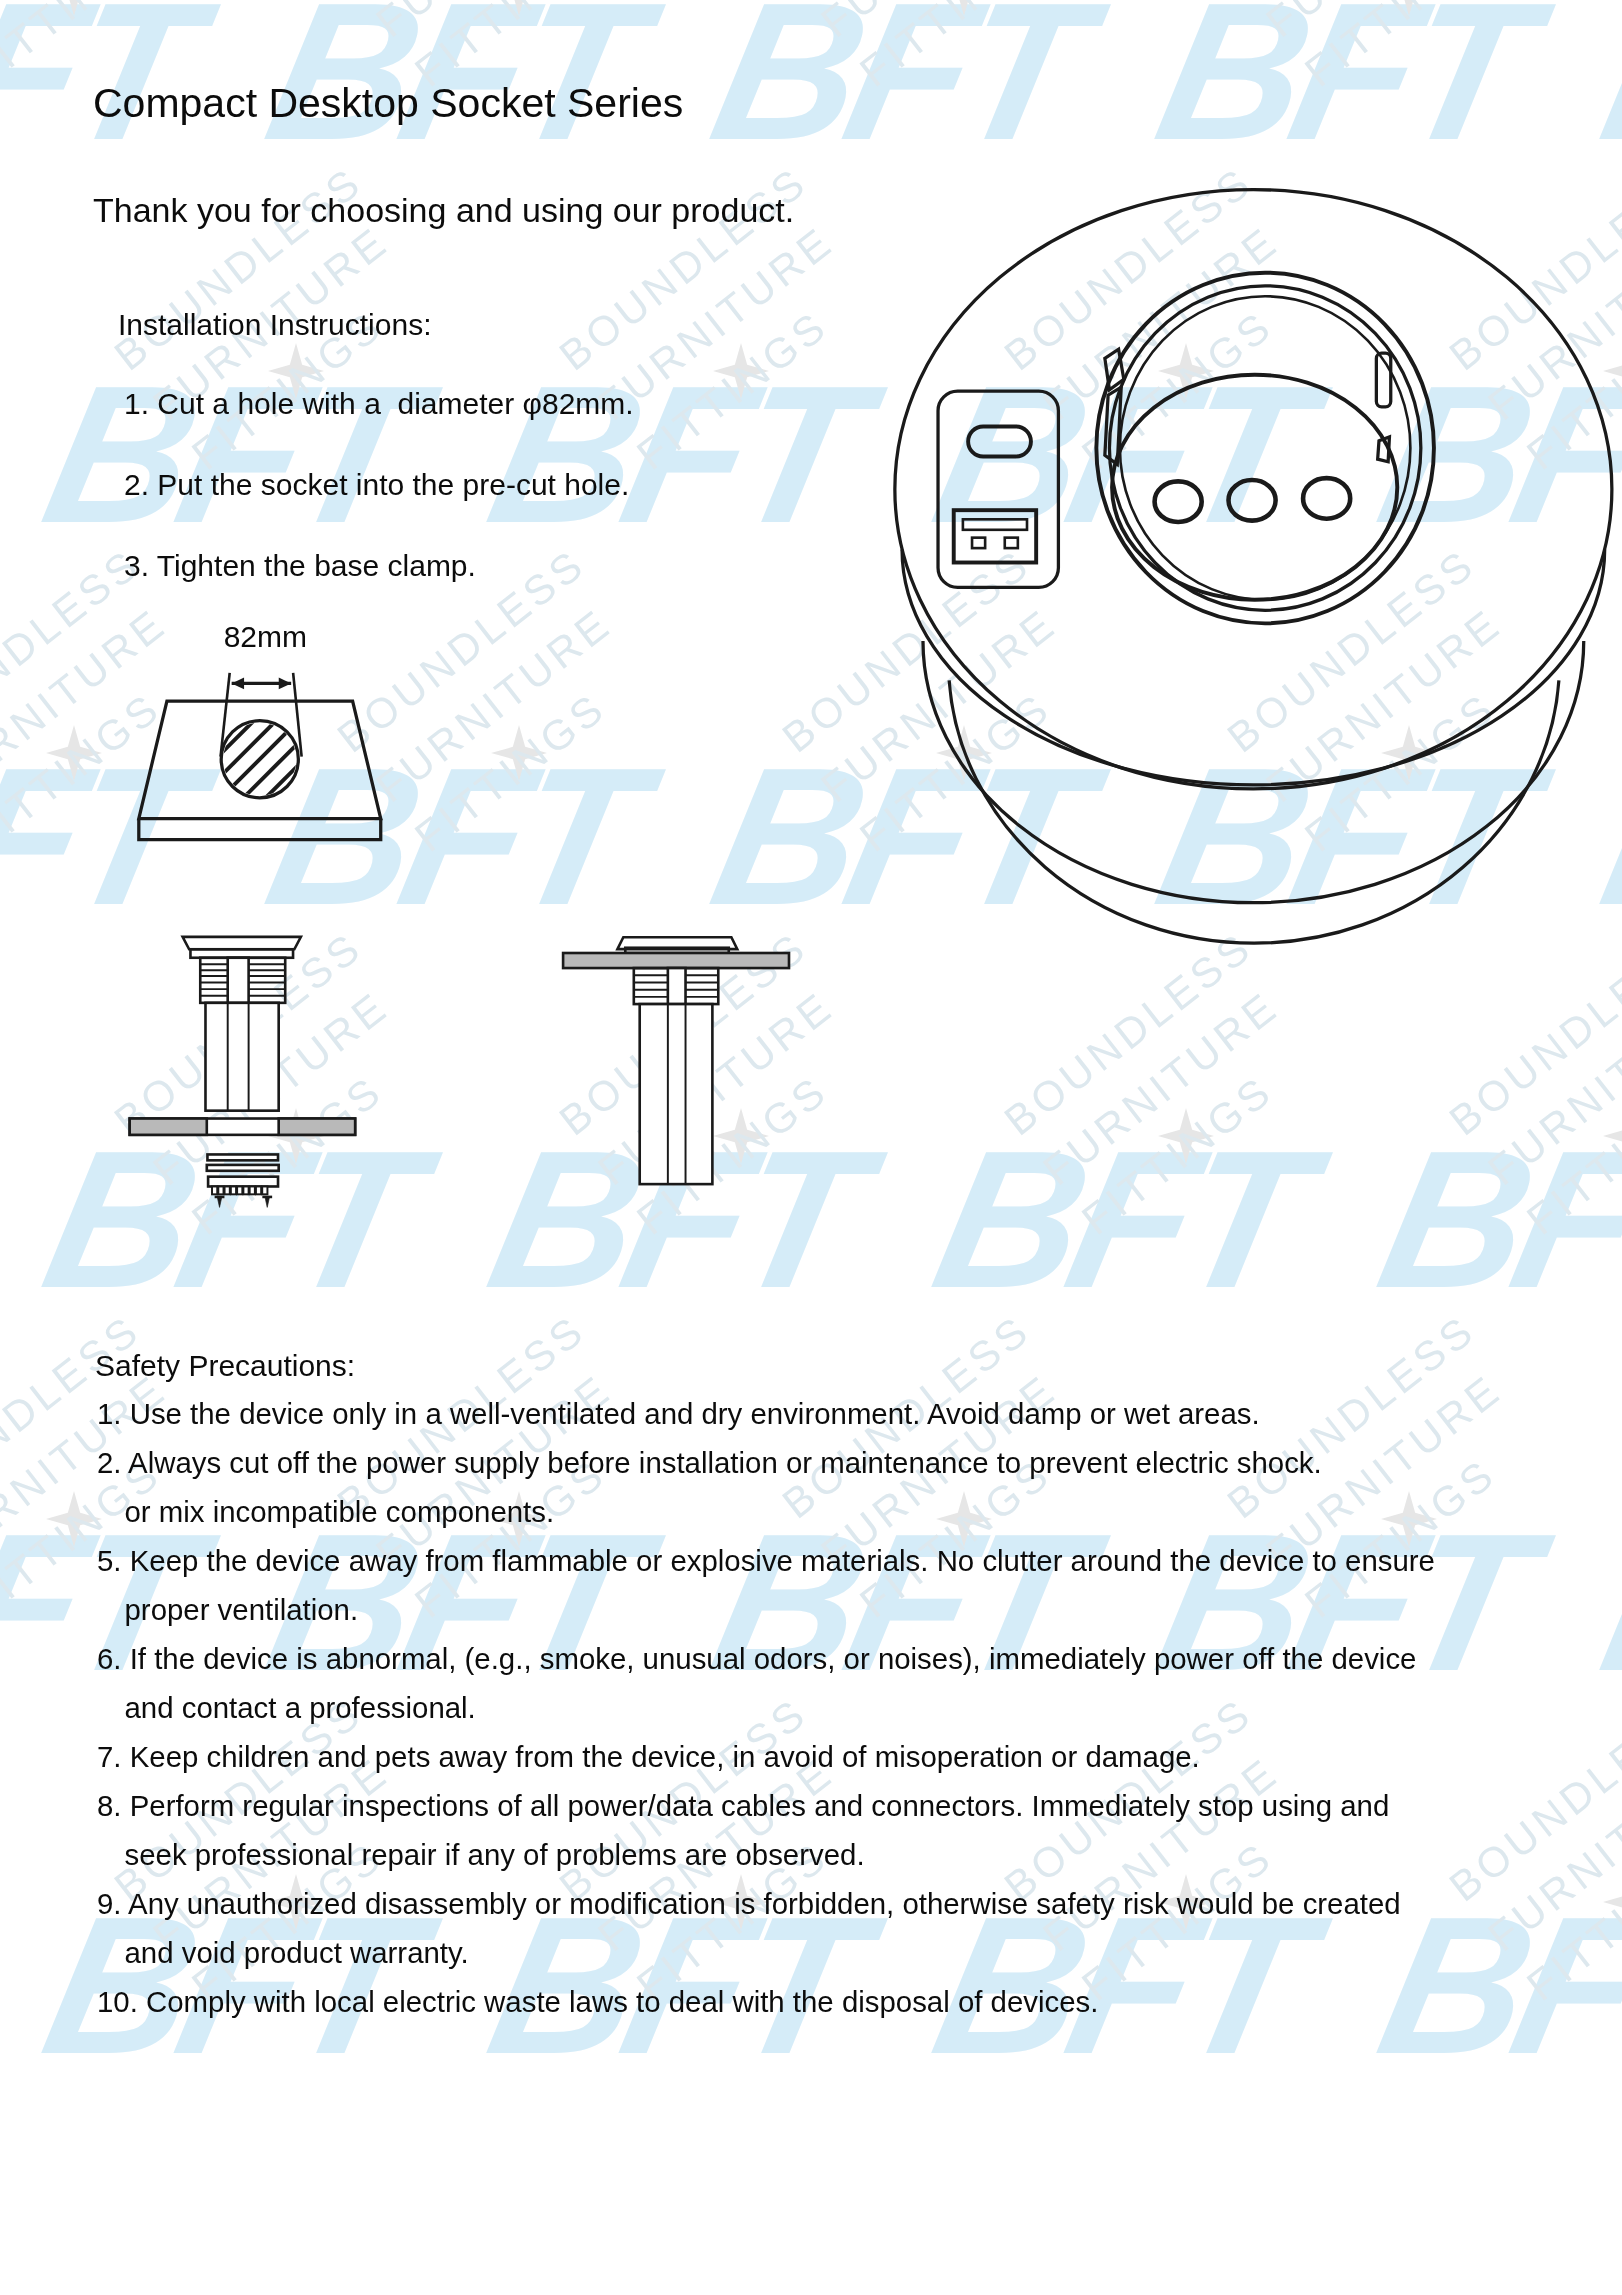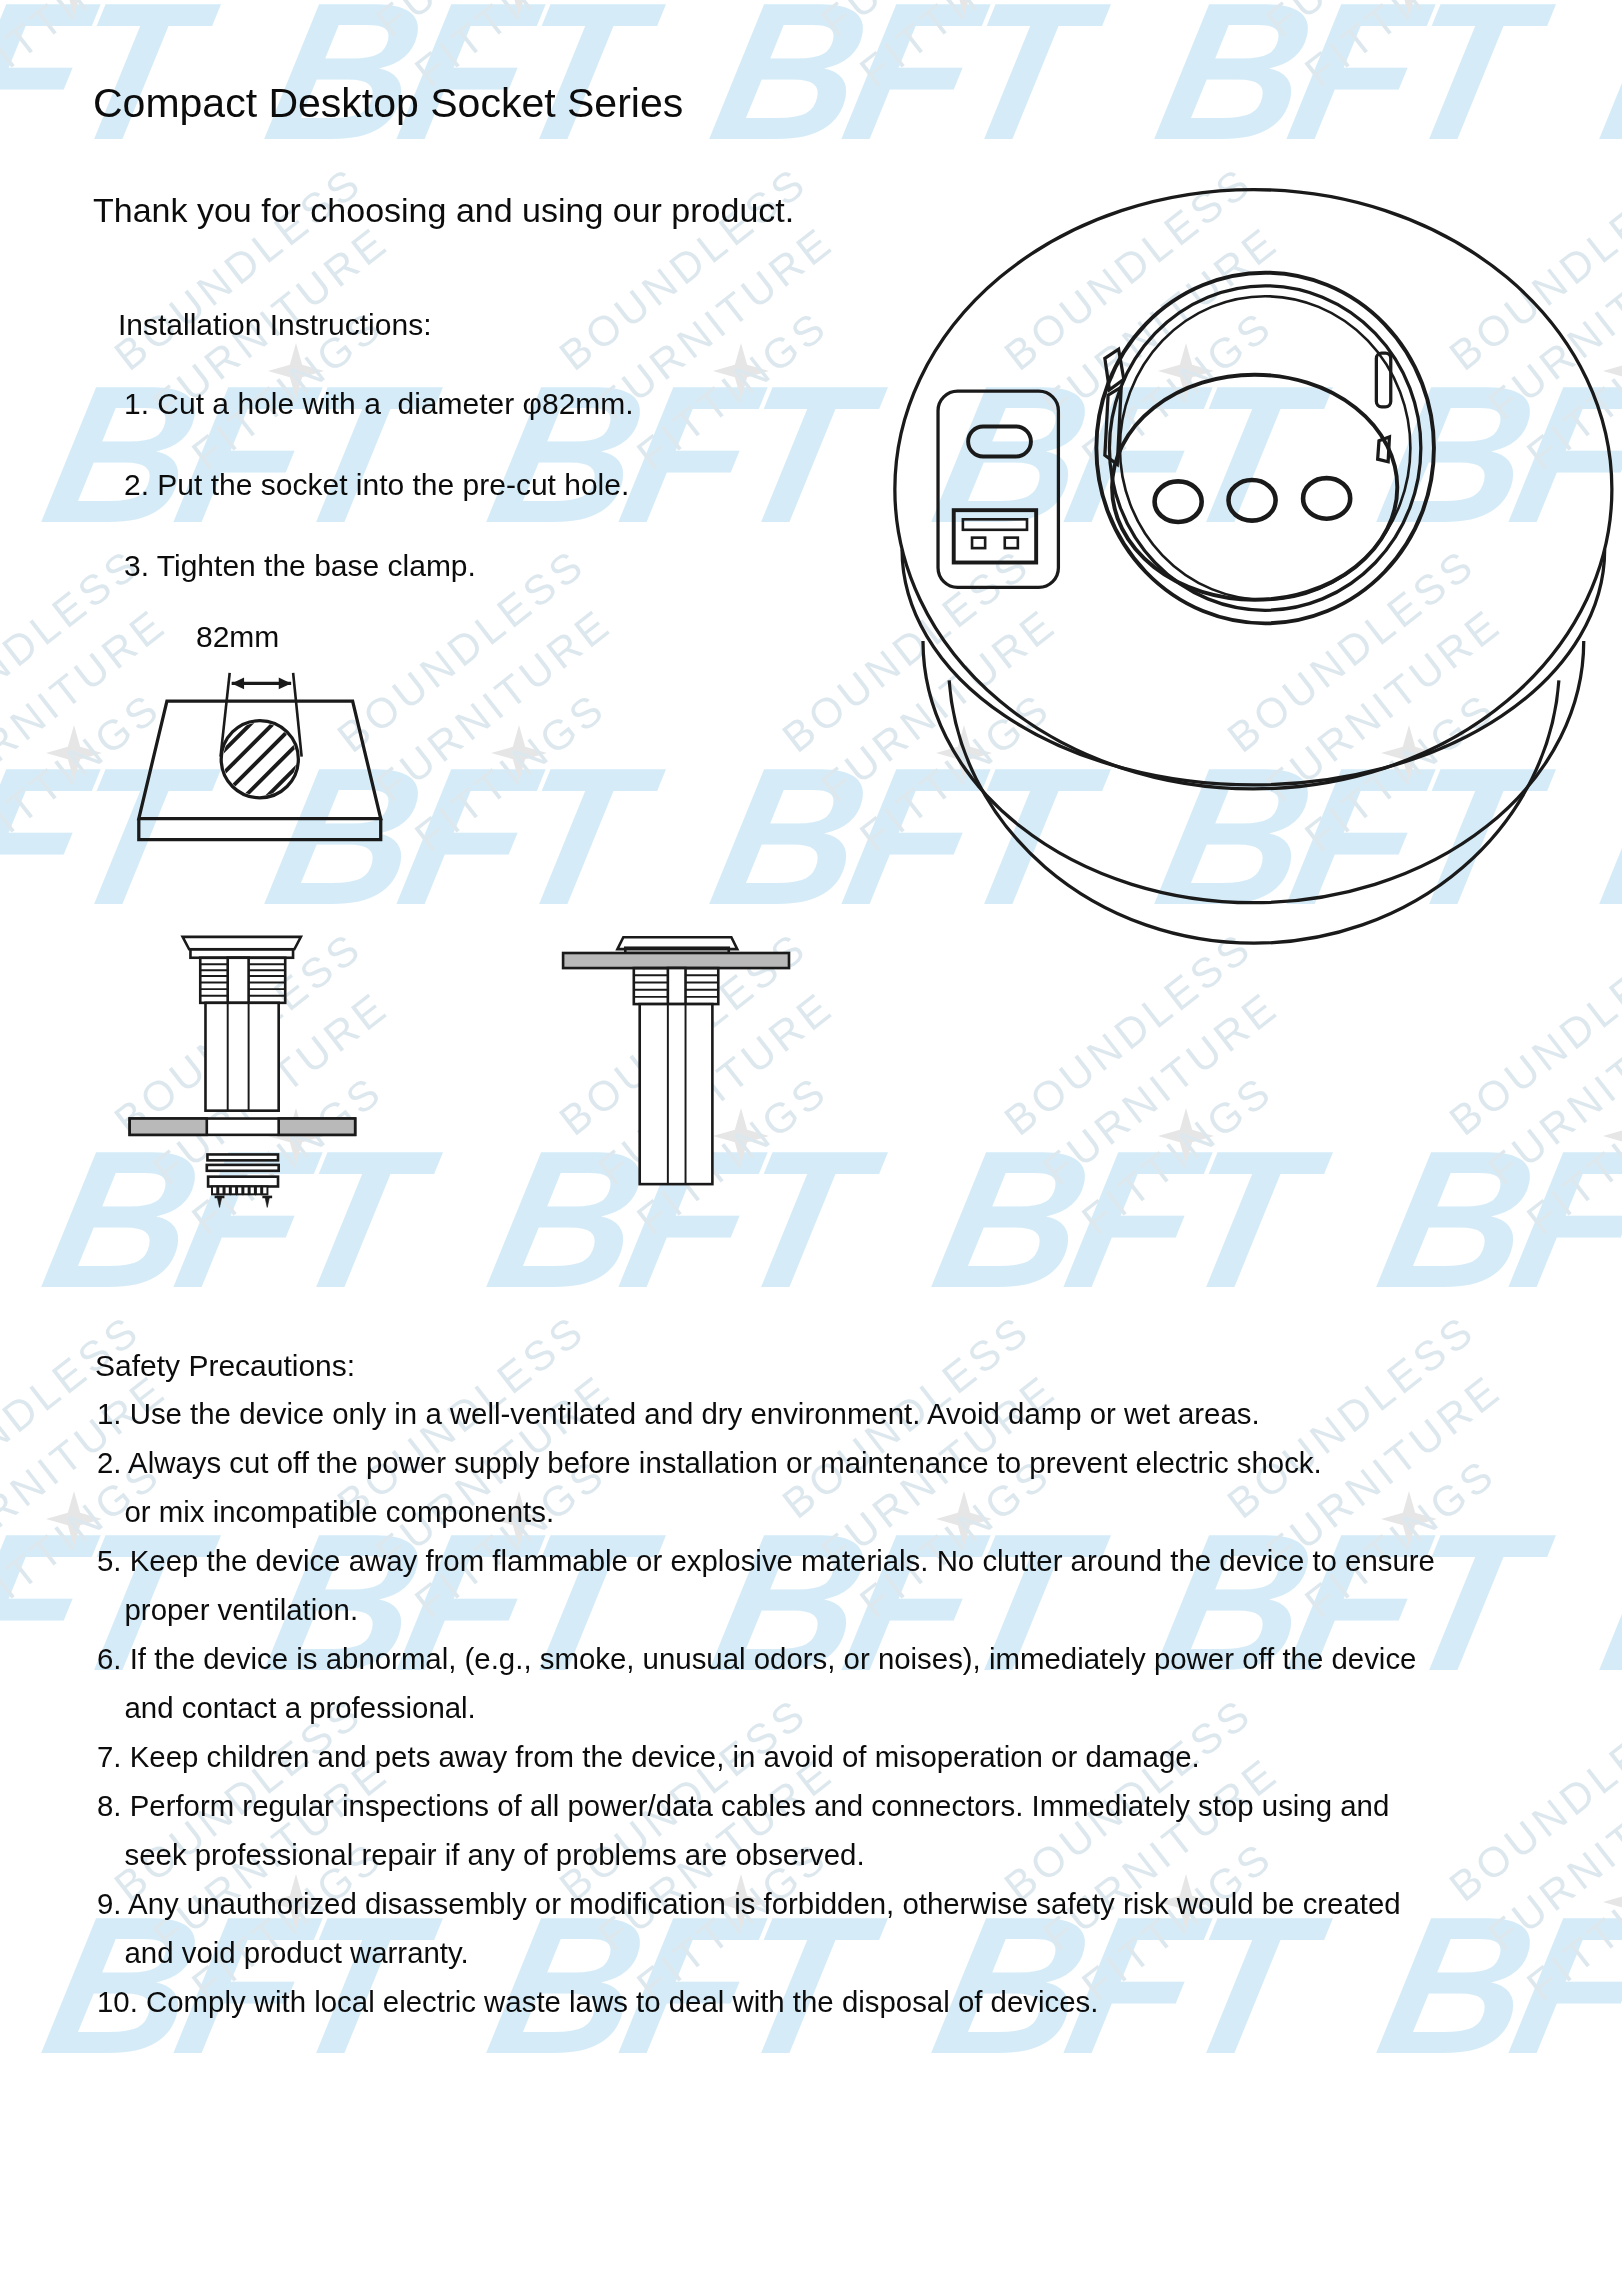--- a/index.html
+++ b/index.html
@@ -31,7 +31,7 @@
   #install-heading{left:118px;top:308px;font-size:30px;}
   .step{left:124px;font-size:30px;white-space:pre-wrap;}
   #step-0{top:387px;} #step-1{top:468px;} #step-2{top:549px;}
-  #dim-label{left:196px;top:620px;width:111px;text-align:left;font-size:30px;}
+  #dim-label{left:196px;top:620px;width:111px;text-align:right;font-size:30px;}
   #safety-heading{left:95px;top:1349px;font-size:30px;}
   #safety-list{left:97px;top:1389px;width:1505px;}
   .safety-line{font-size:29.4px;line-height:49px;white-space:nowrap;}

